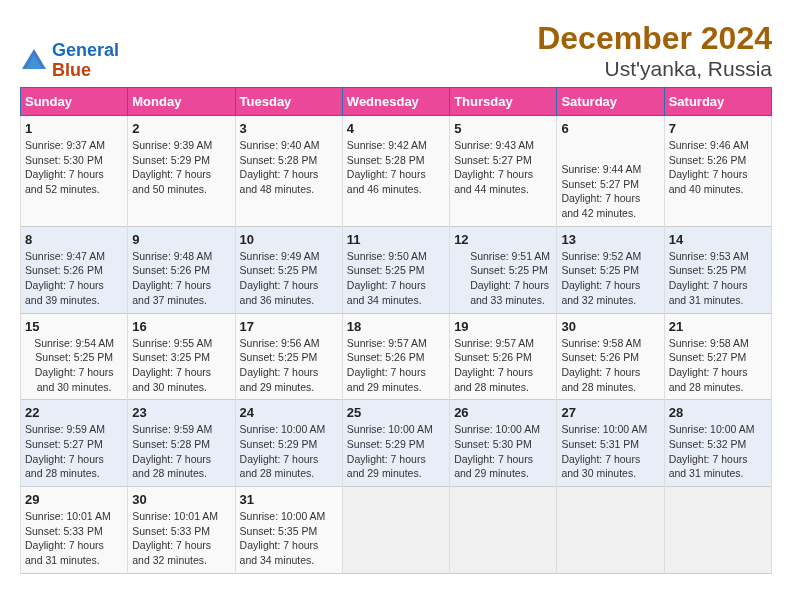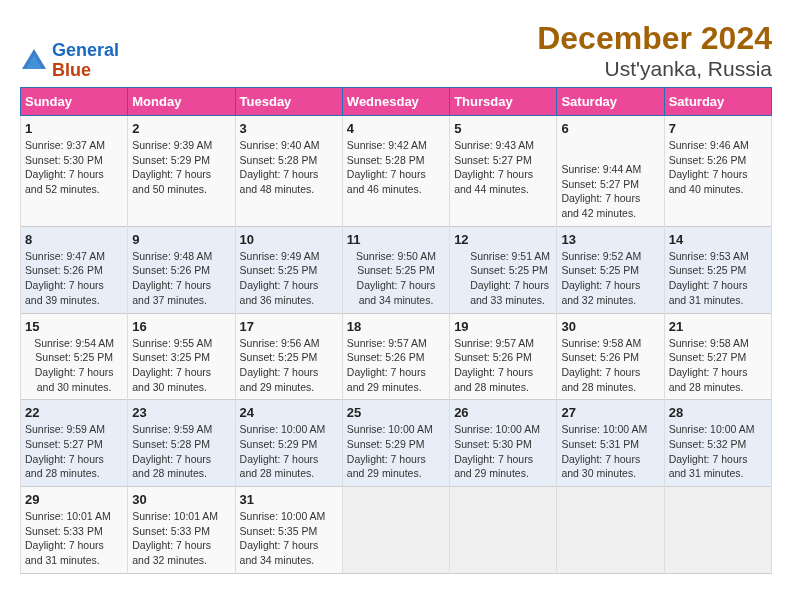--- a/index.html
+++ b/index.html
@@ -199,7 +199,7 @@
         </td>
         <td>
           <span class="day-number">11</span>
-          <div class="day-info" style="white-space: pre-line; text-align: center;">Sunrise: 9:50 AM
+          <div class="day-info" style="white-space: pre-line;">Sunrise: 9:50 AM
 Sunset: 5:25 PM
 Daylight: 7 hours
 and 34 minutes.</div>

